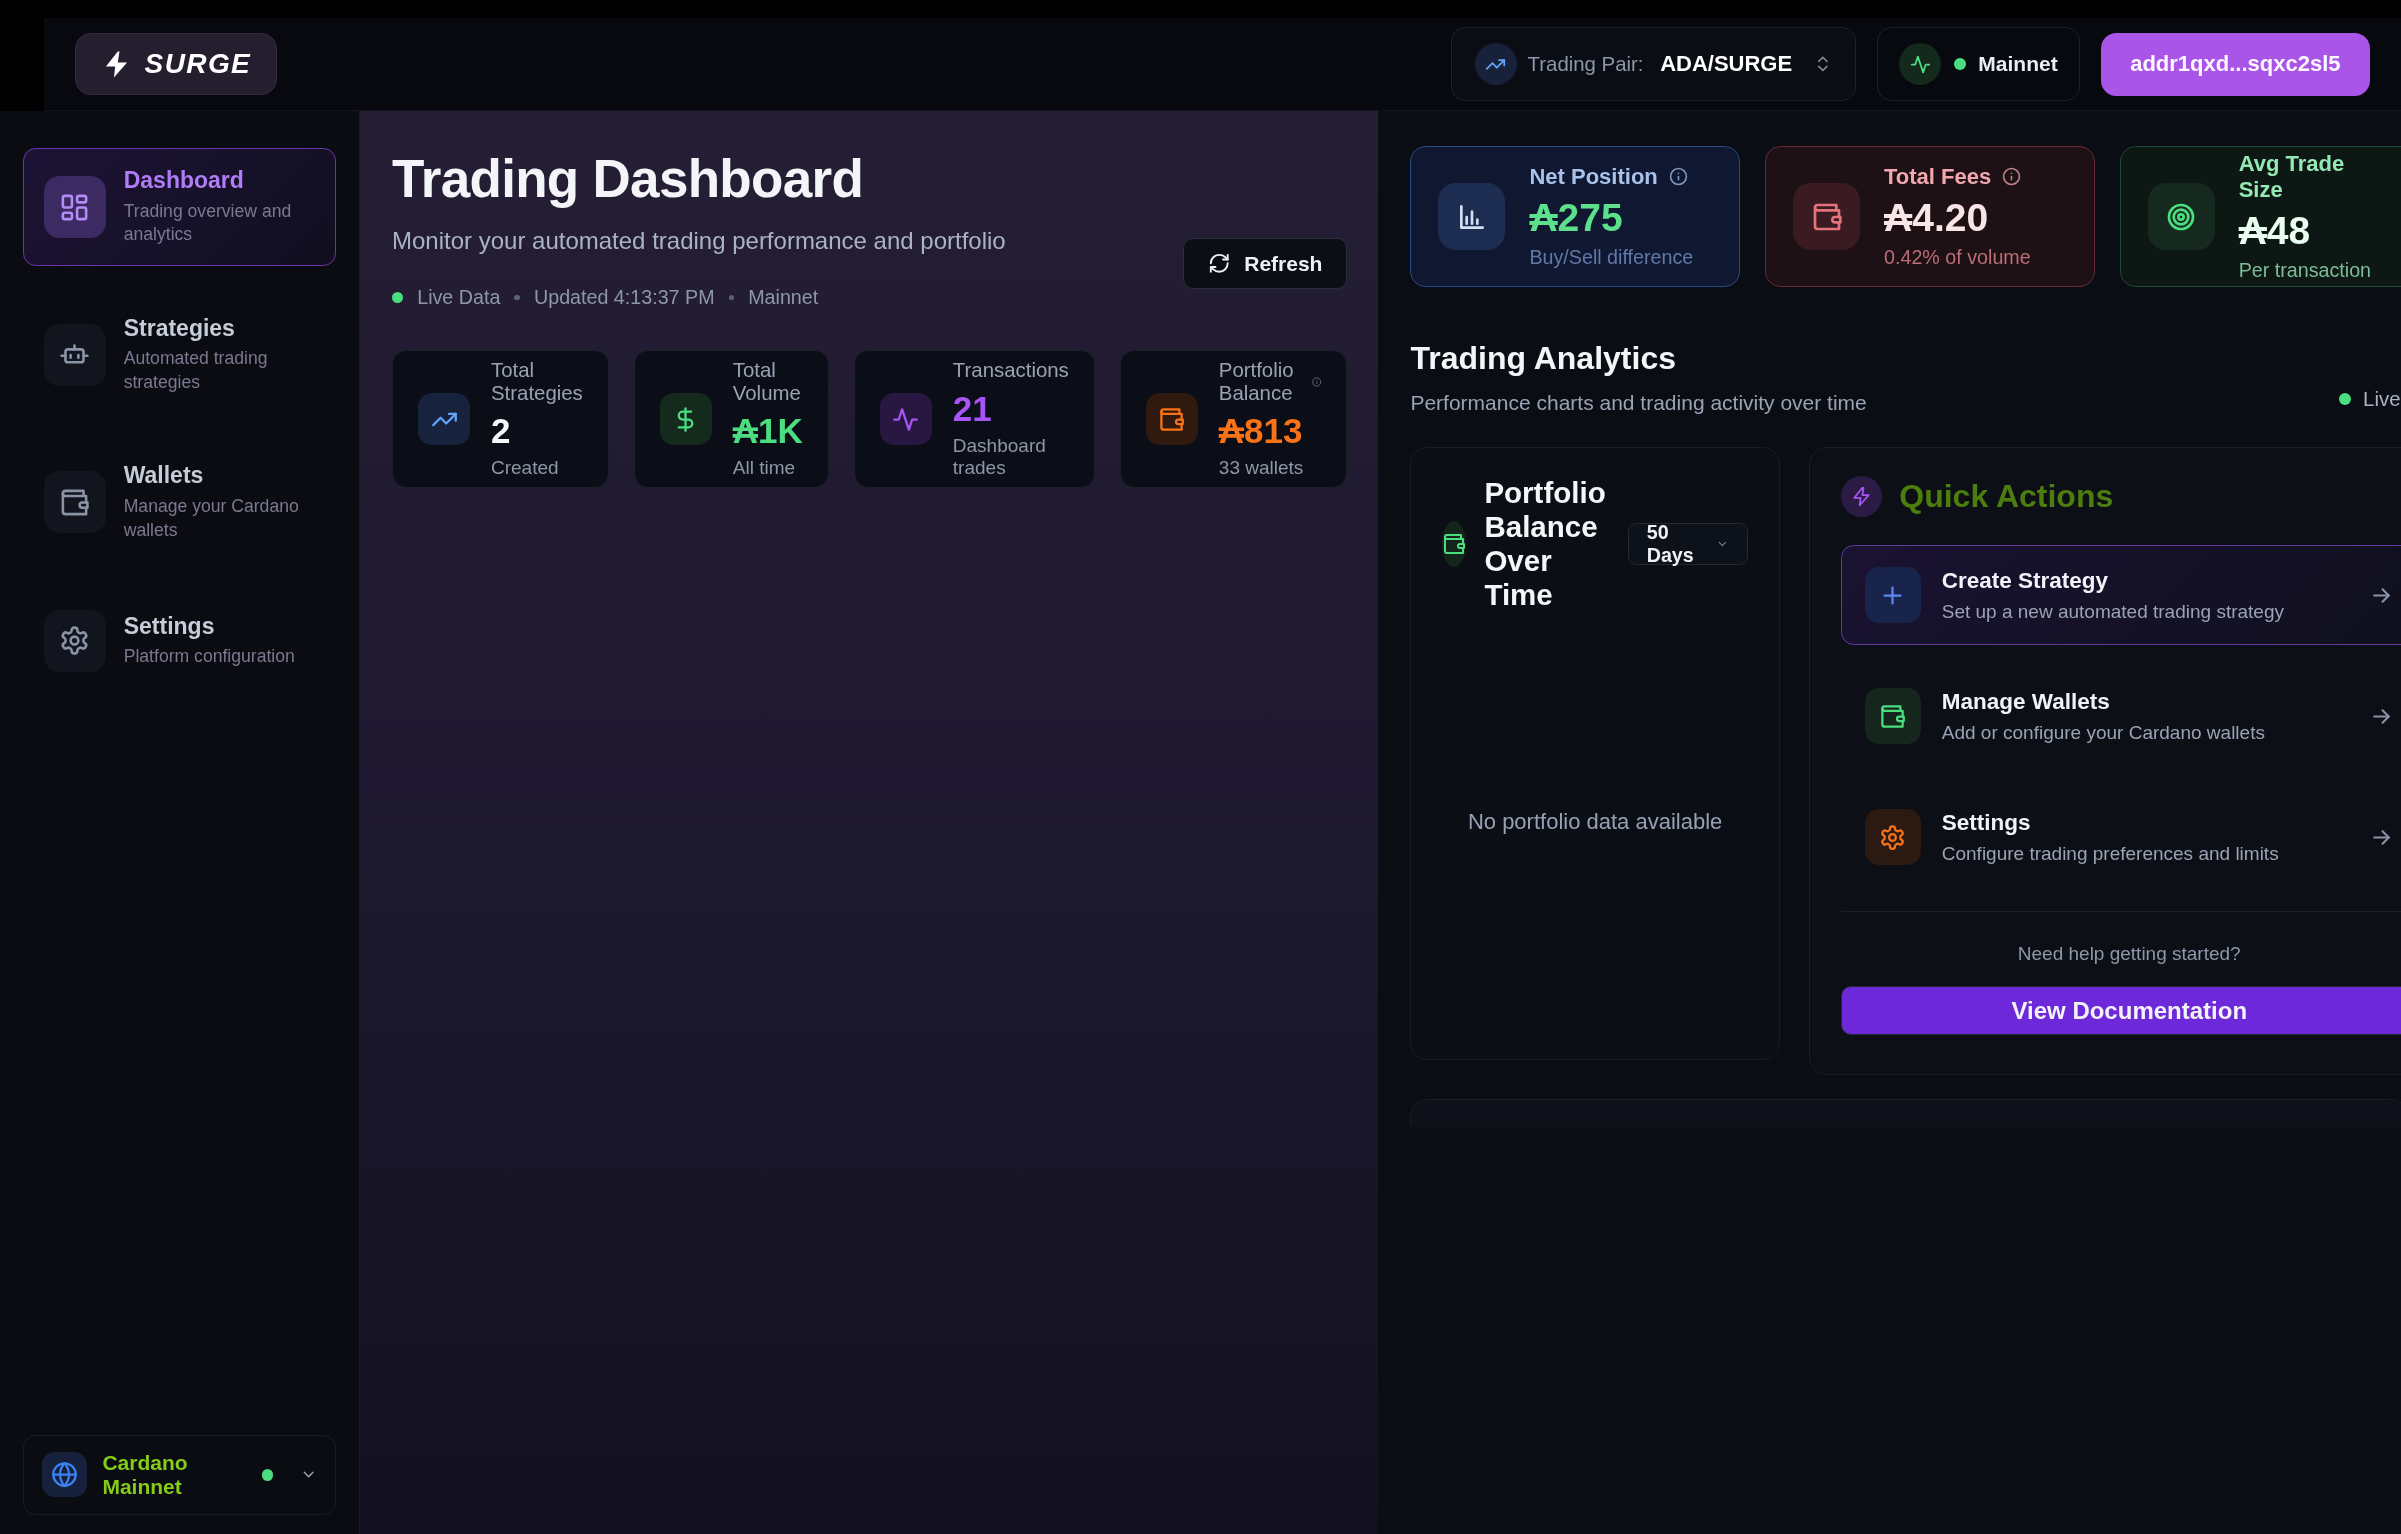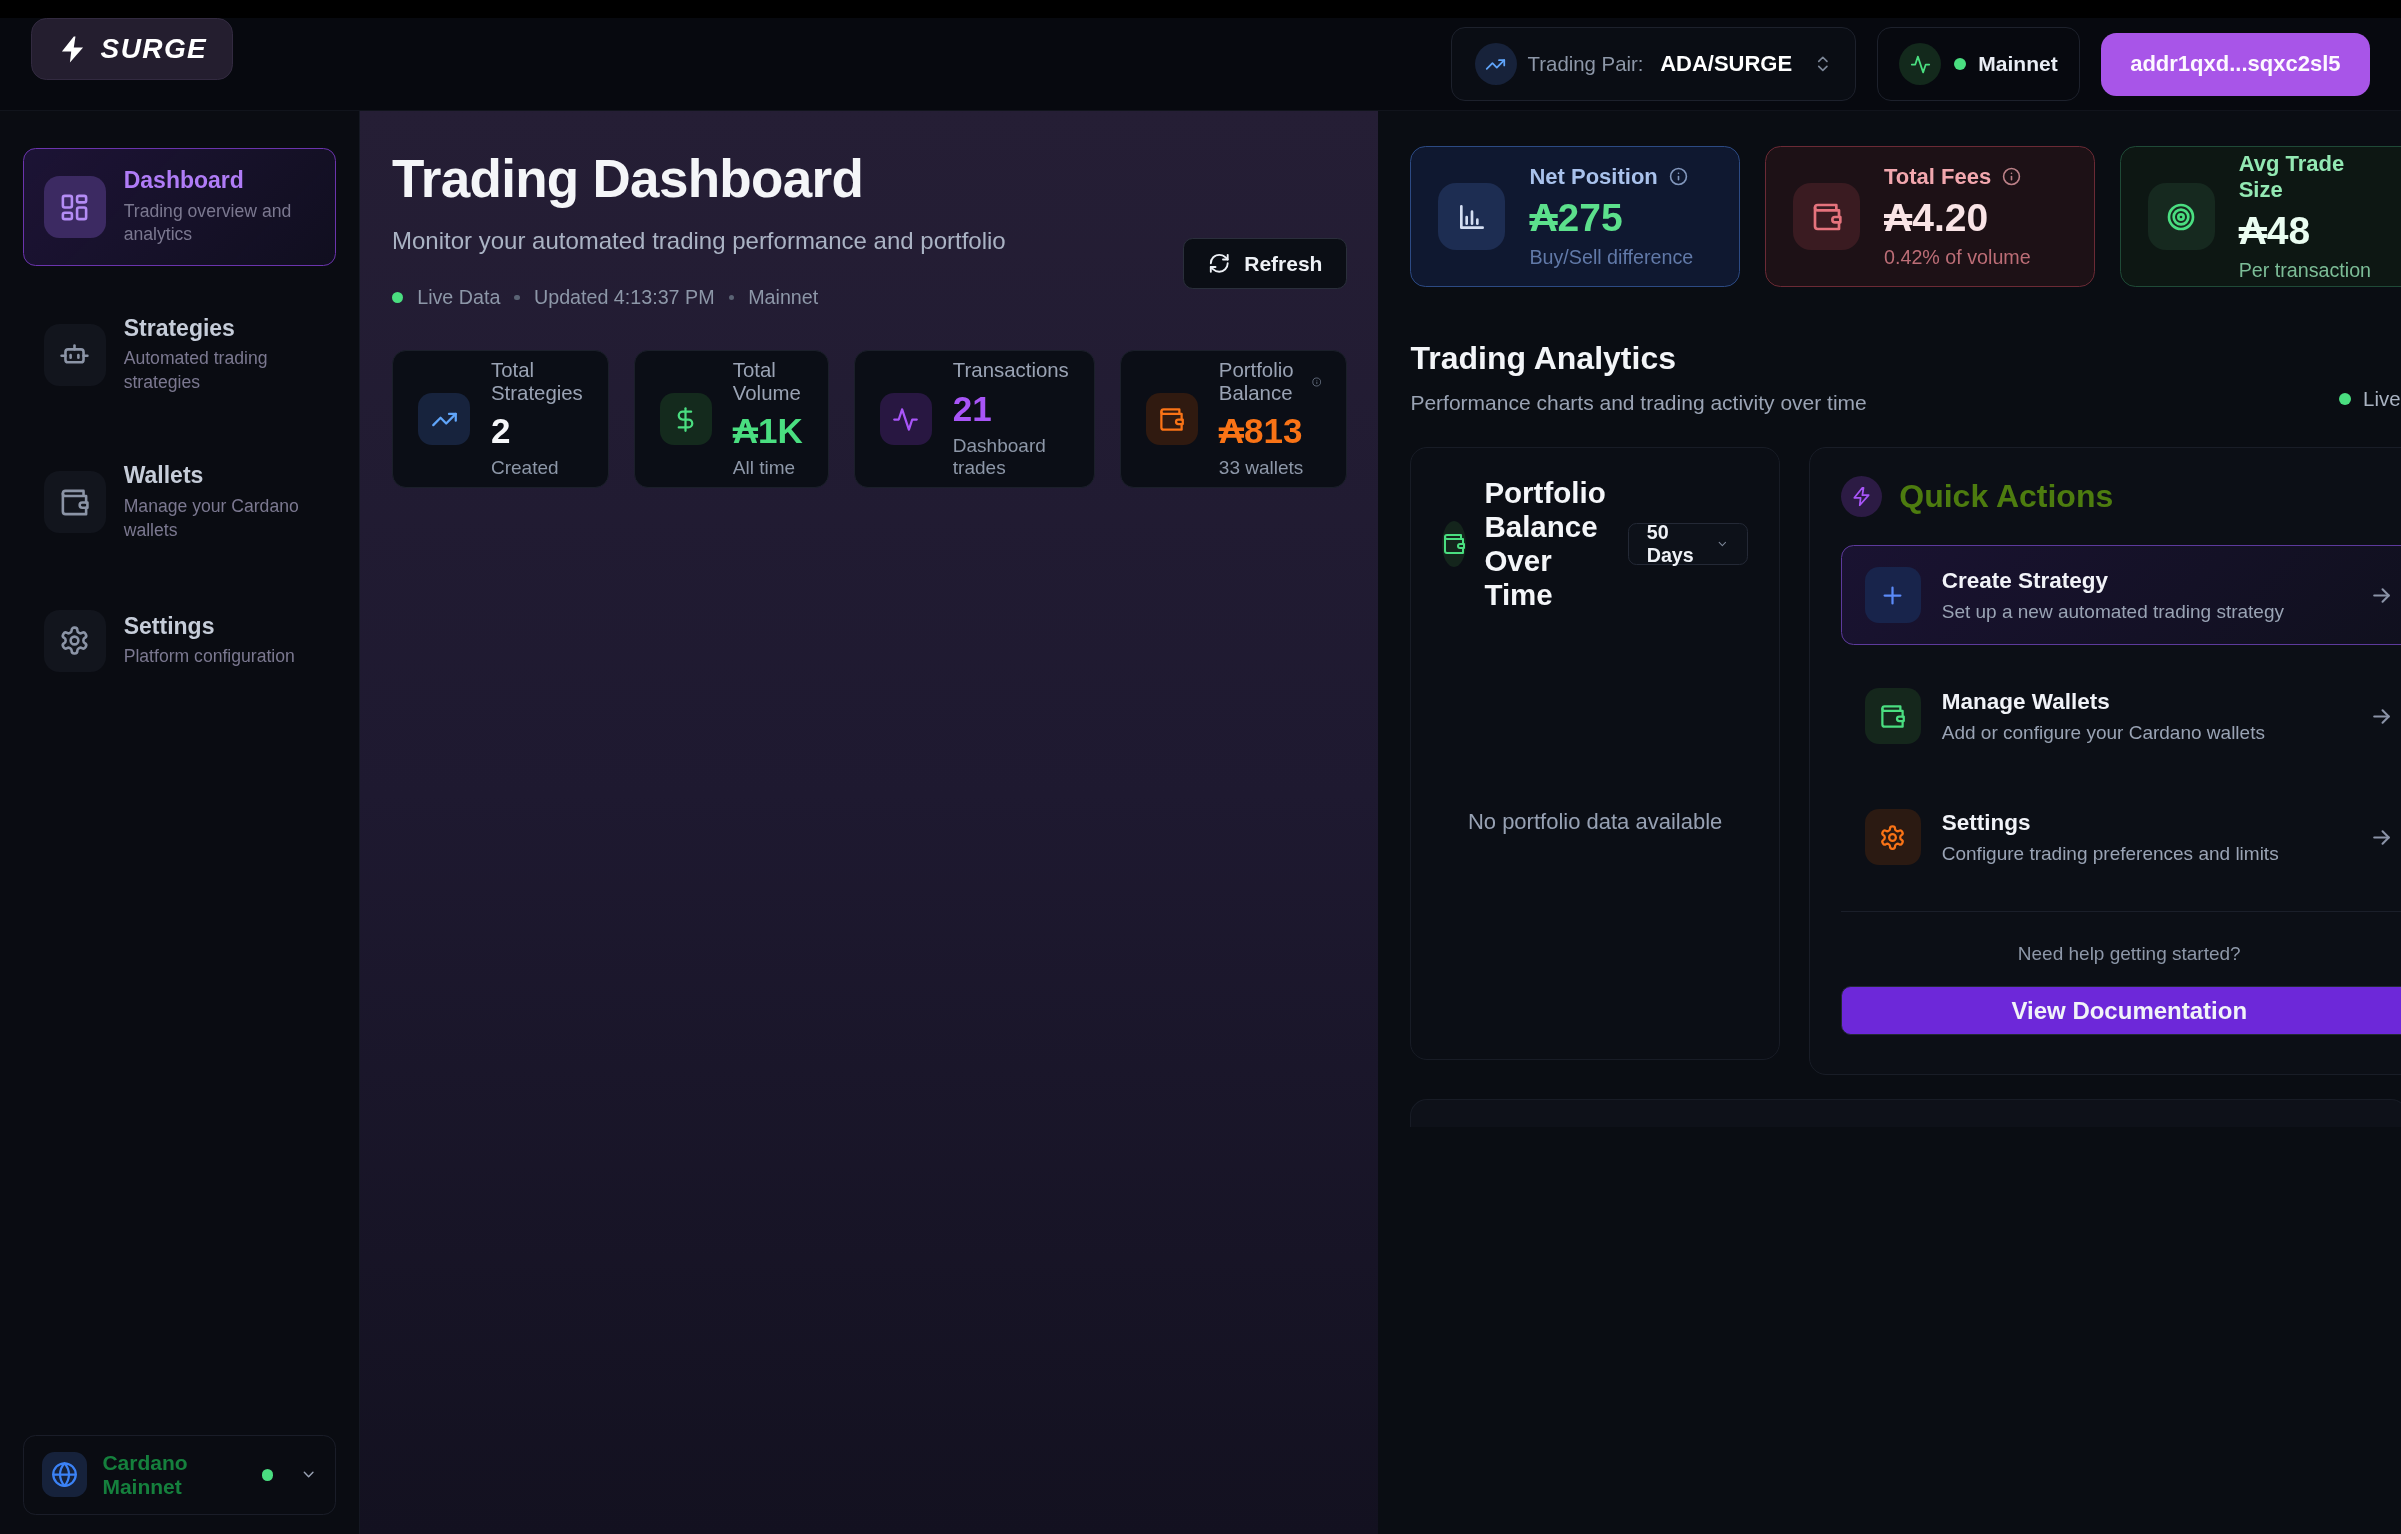--- a/index.html
+++ b/index.html
@@ -24,7 +24,7 @@
   body{font-family:"Liberation Sans","DejaVu Sans",sans-serif;background:#000;color:var(--txt-1);}
   .strip{height:18px;background:#000;}
   
-  .topbar{height:93px;background:var(--bg-topbar);display:flex;justify-content:space-between;padding:0 31px;border-bottom:0.7px solid #11141c;}
+  .topbar{height:93px;background:var(--bg-topbar);display:flex;align-items:center;justify-content:space-between;padding:0 31px;border-bottom:0.7px solid #11141c;margin-left:44px;}
   .logo{display:flex;align-items:center;gap:12.6px;height:62px;padding:0 25px;background:#241e2f;border:0.7px solid #322a40;border-radius:15.4px;}
   .logo svg{width:31px;height:31px;}
   .logo-text{font-size:28px;font-weight:800;font-style:italic;letter-spacing:1.4px;color:#ffffff;}

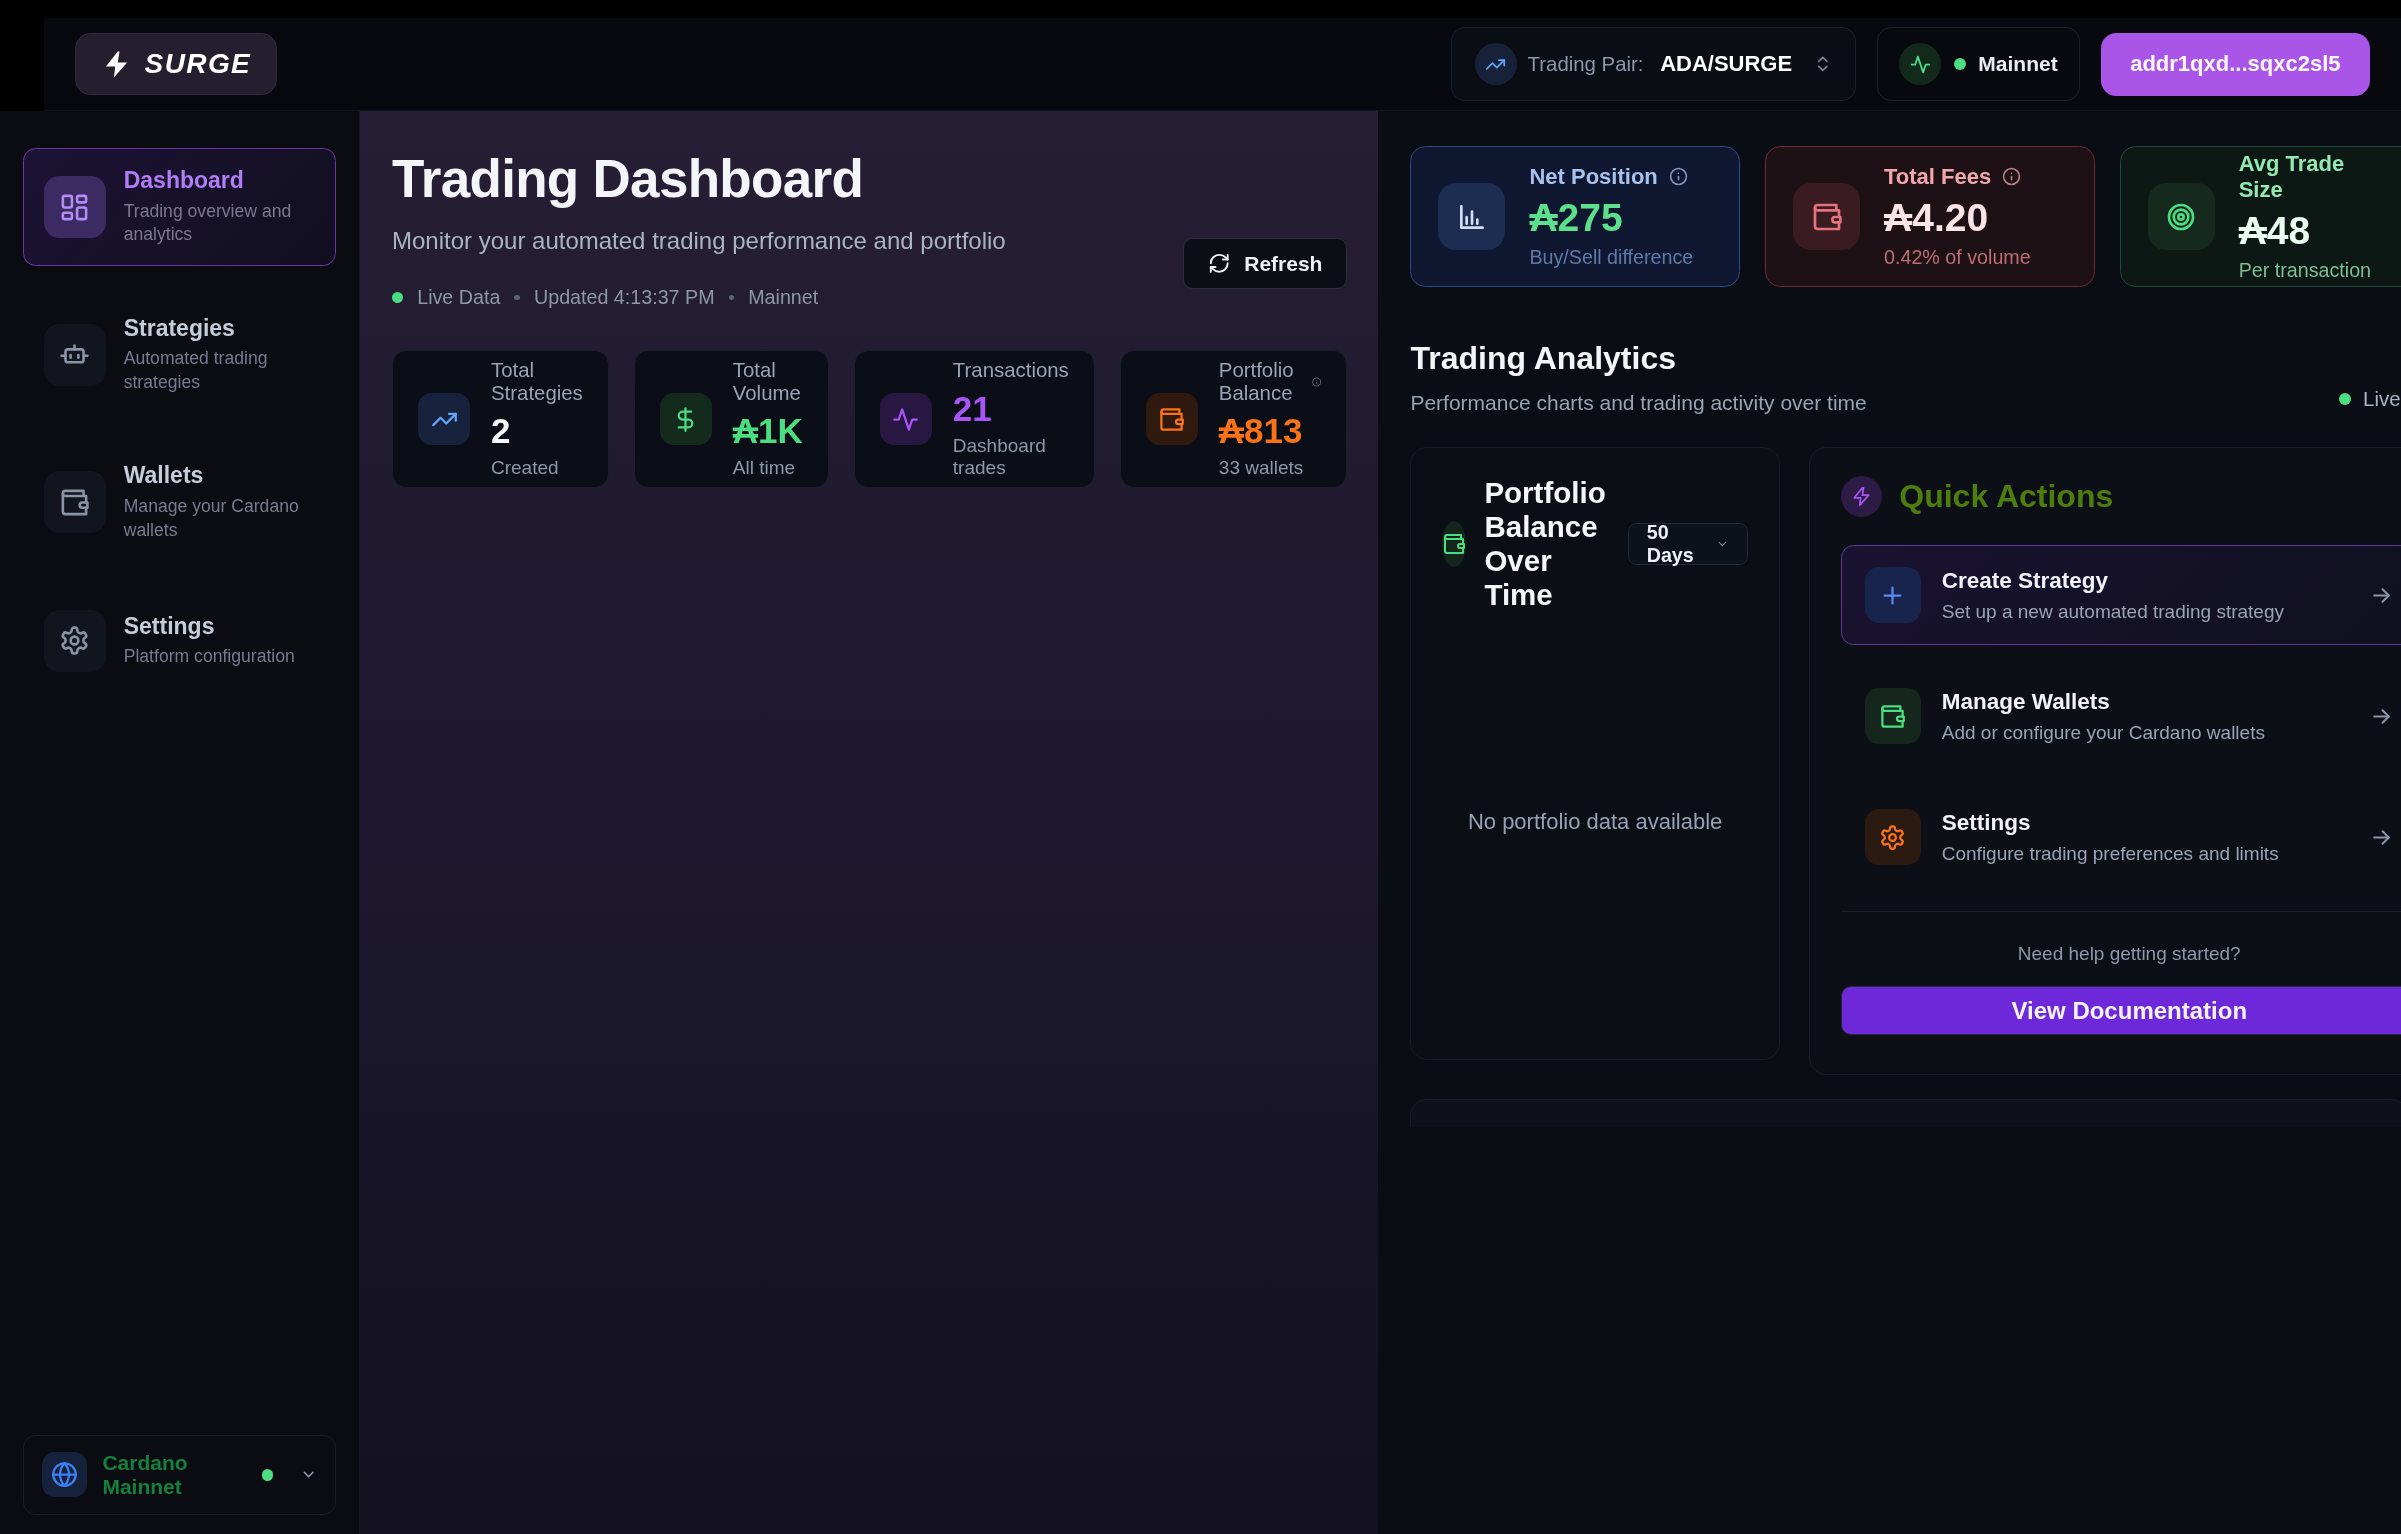--- a/index.html
+++ b/index.html
@@ -57,7 +57,7 @@
   .side-footer{display:flex;align-items:center;gap:15.4px;border:0.7px solid #1a1d28;border-radius:12.6px;padding:15.4px 18px;cursor:pointer;}
   .globe-box{width:45px;height:45px;border-radius:12.6px;background:#16223b;color:#3b82f6;display:flex;align-items:center;justify-content:center;flex:none;}
   .globe-box svg{width:27px;height:27px;}
-  .side-footer-label{font-size:21px;font-weight:700;color:#15803d;}
+  .side-footer-label{font-size:21px;font-weight:700;color:#84cc16;}
   .side-footer .dot{width:11.2px;height:11.2px;margin-left:4.2px;}
   .side-footer .chev{color:#9aa3b4;width:21px;height:21px;margin-left:11.2px;}
   

